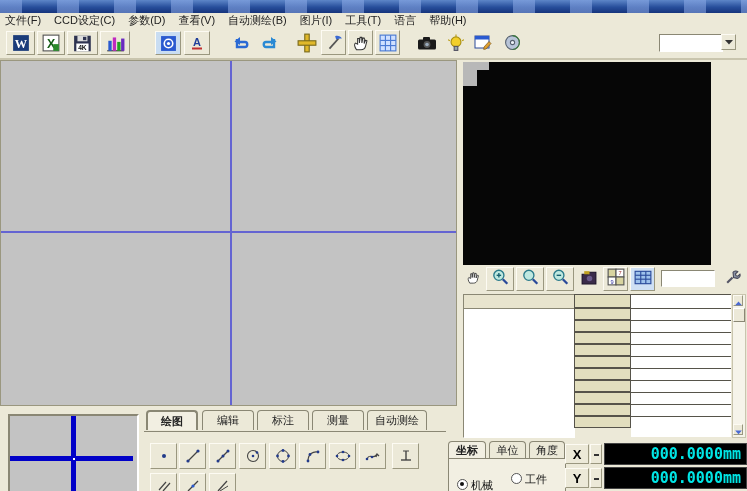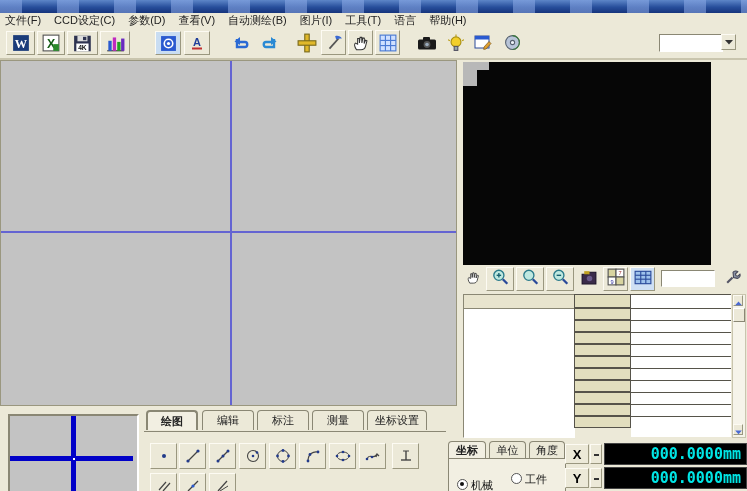--- a/index.html
+++ b/index.html
@@ -384,7 +384,7 @@
       <span>测量</span>
     </div>
   <div class="tab" style="left:223px;width:60px">
-      <span>坐标设置</span>
+      <span>自动测绘</span>
     </div>
 </div>
 

